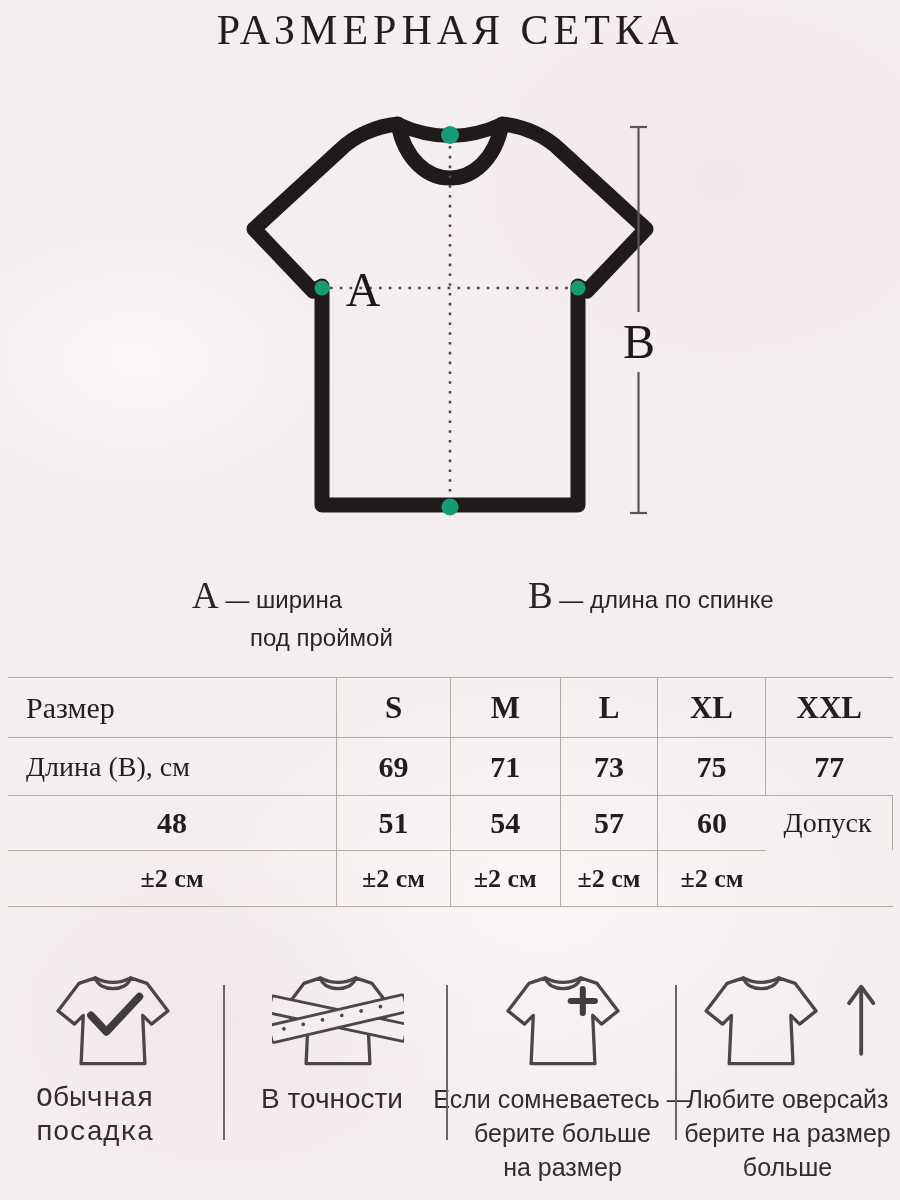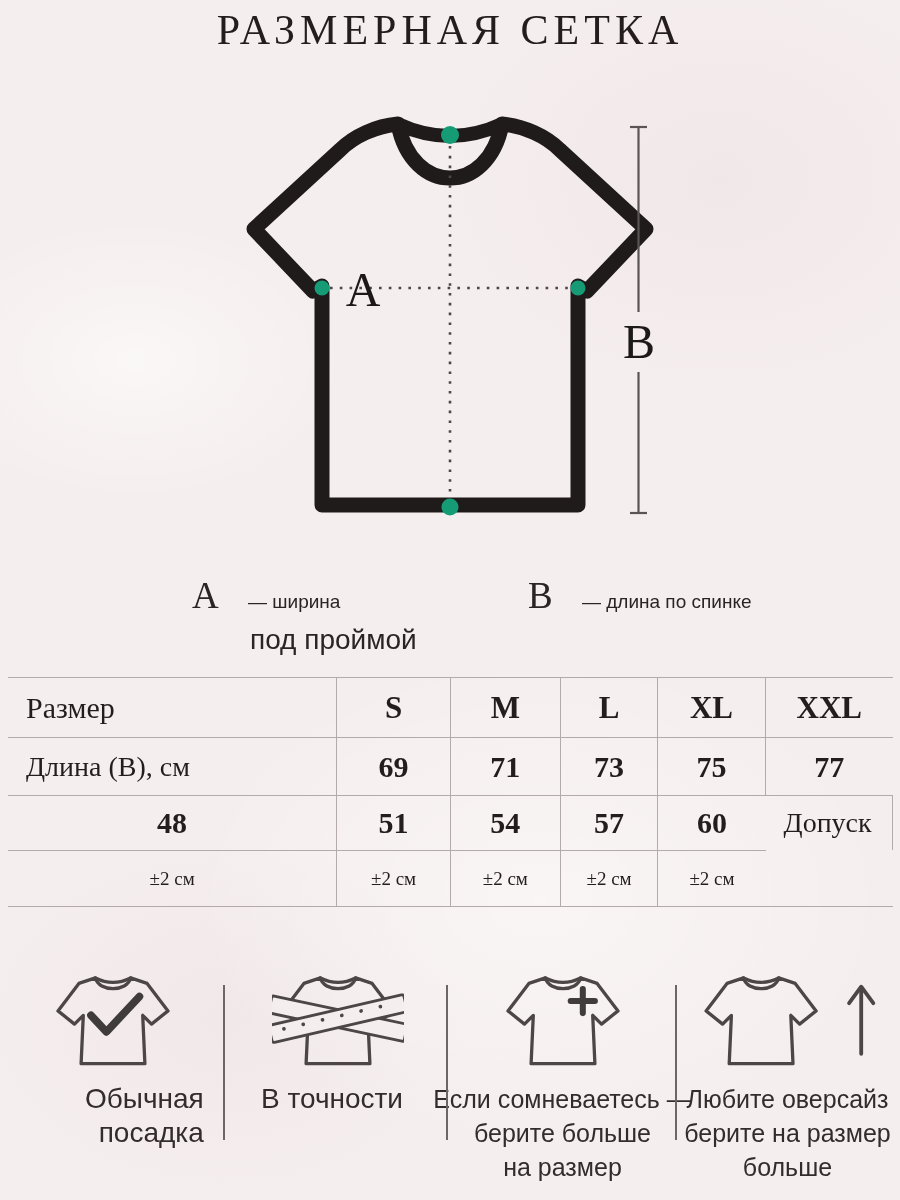--- a/index.html
+++ b/index.html
@@ -25,7 +25,7 @@
   
   .legend{position:absolute; top:574px; color:#2a2424;}
   .legend .lt{font-family:"Liberation Serif", serif; font-size:37px;}
-  .legend .lw{font-size:19px;margin-left:24px;}
+  .legend .lw{font-size:24px;}
   .legend-a{left:192px;}
   .legend-a .l2{margin-left:58px; margin-top:7px; font-size:28px;}
   .legend-b{left:528px;}

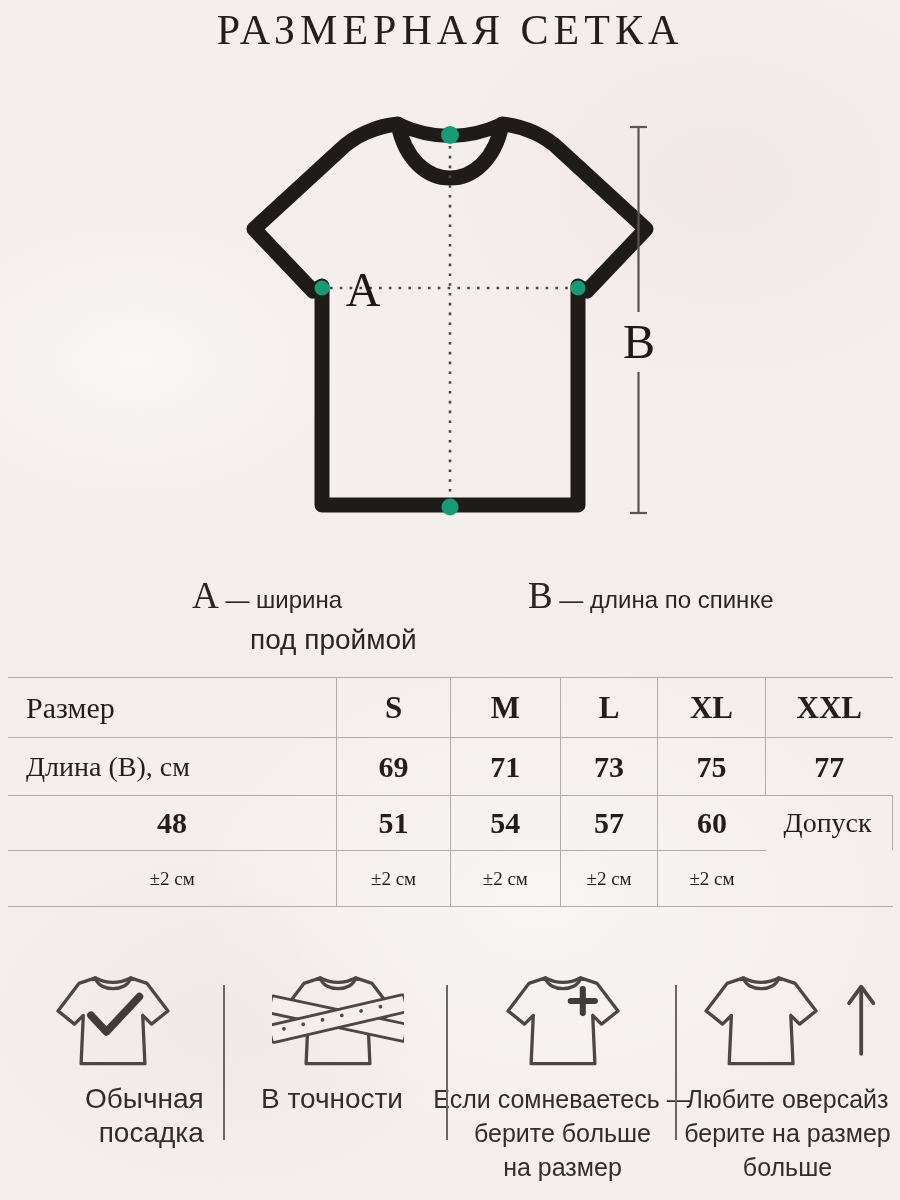--- a/index.html
+++ b/index.html
@@ -27,7 +27,7 @@
   .legend .lt{font-family:"Liberation Serif", serif; font-size:37px;}
   .legend .lw{font-size:24px;}
   .legend-a{left:192px;}
-  .legend-a .l2{margin-left:58px; margin-top:7px; font-size:28px;}
+  .legend-a .l2{margin-left:58px; margin-top:7px; font-size:24px;}
   .legend-b{left:528px;}
   
   .size-table{

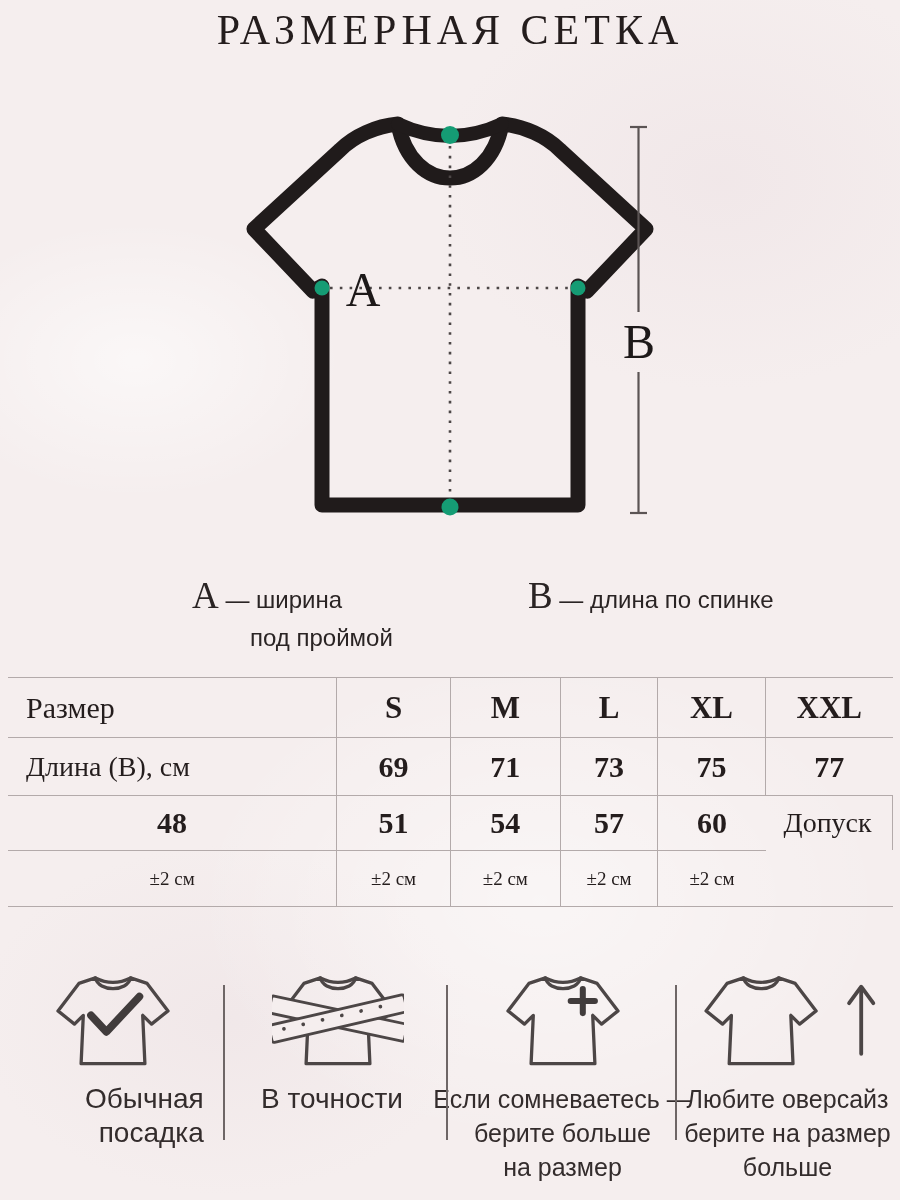--- a/index.html
+++ b/index.html
@@ -48,7 +48,7 @@
   .tc.hd{font-weight:700; font-size:31px;}
   .tc.hd.lbl{font-weight:400; font-size:30px;}
   .tc.num{font-weight:700;}
-  .tc.tol{font-weight:400; font-size:19px;}
+  .tc.tol{font-weight:700; font-size:26px;}
   
   .fit-guide{
     position:absolute; left:0; top:955px; width:900px;

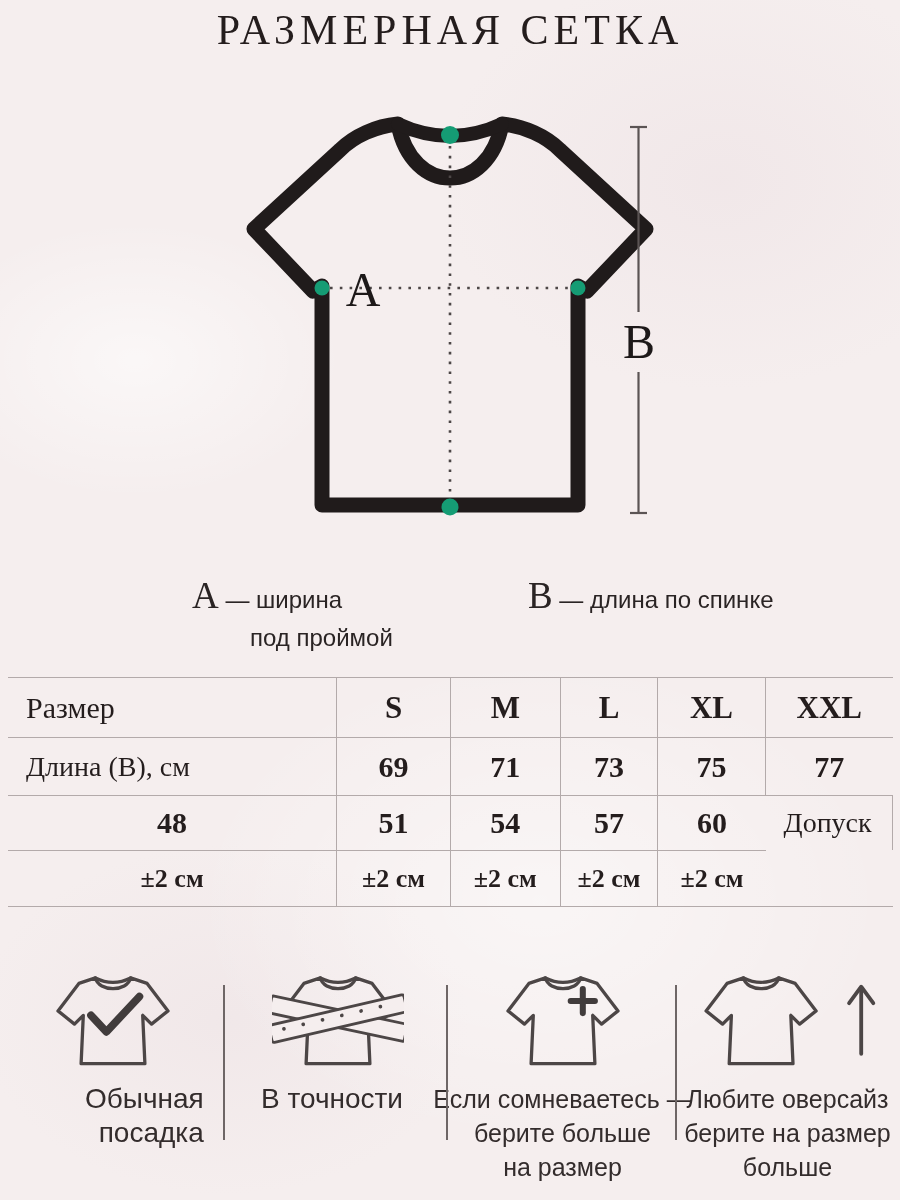--- a/index.html
+++ b/index.html
@@ -59,7 +59,7 @@
   .fg-cap{margin-top:2px; line-height:34px; color:#332c2c;}
   .cap-big{font-size:28px;}
   .cap-sm{font-size:25px; text-align:center; white-space:nowrap;}
-  .cap-l1{align-self:flex-start; padding-left:85px; text-align:right;}
+  .cap-l1{align-self:flex-start; padding-left:36px; text-align:right;font-family:Liberation Mono, monospace;}
   .cap-l2{align-self:flex-start; padding-left:36px; text-align:right;}
   .fg-divider{position:absolute; top:30px; width:2px; height:155px; background:#6e6666;}
   .dv1{left:223px;} .dv2{left:446px;} .dv3{left:675px;}

